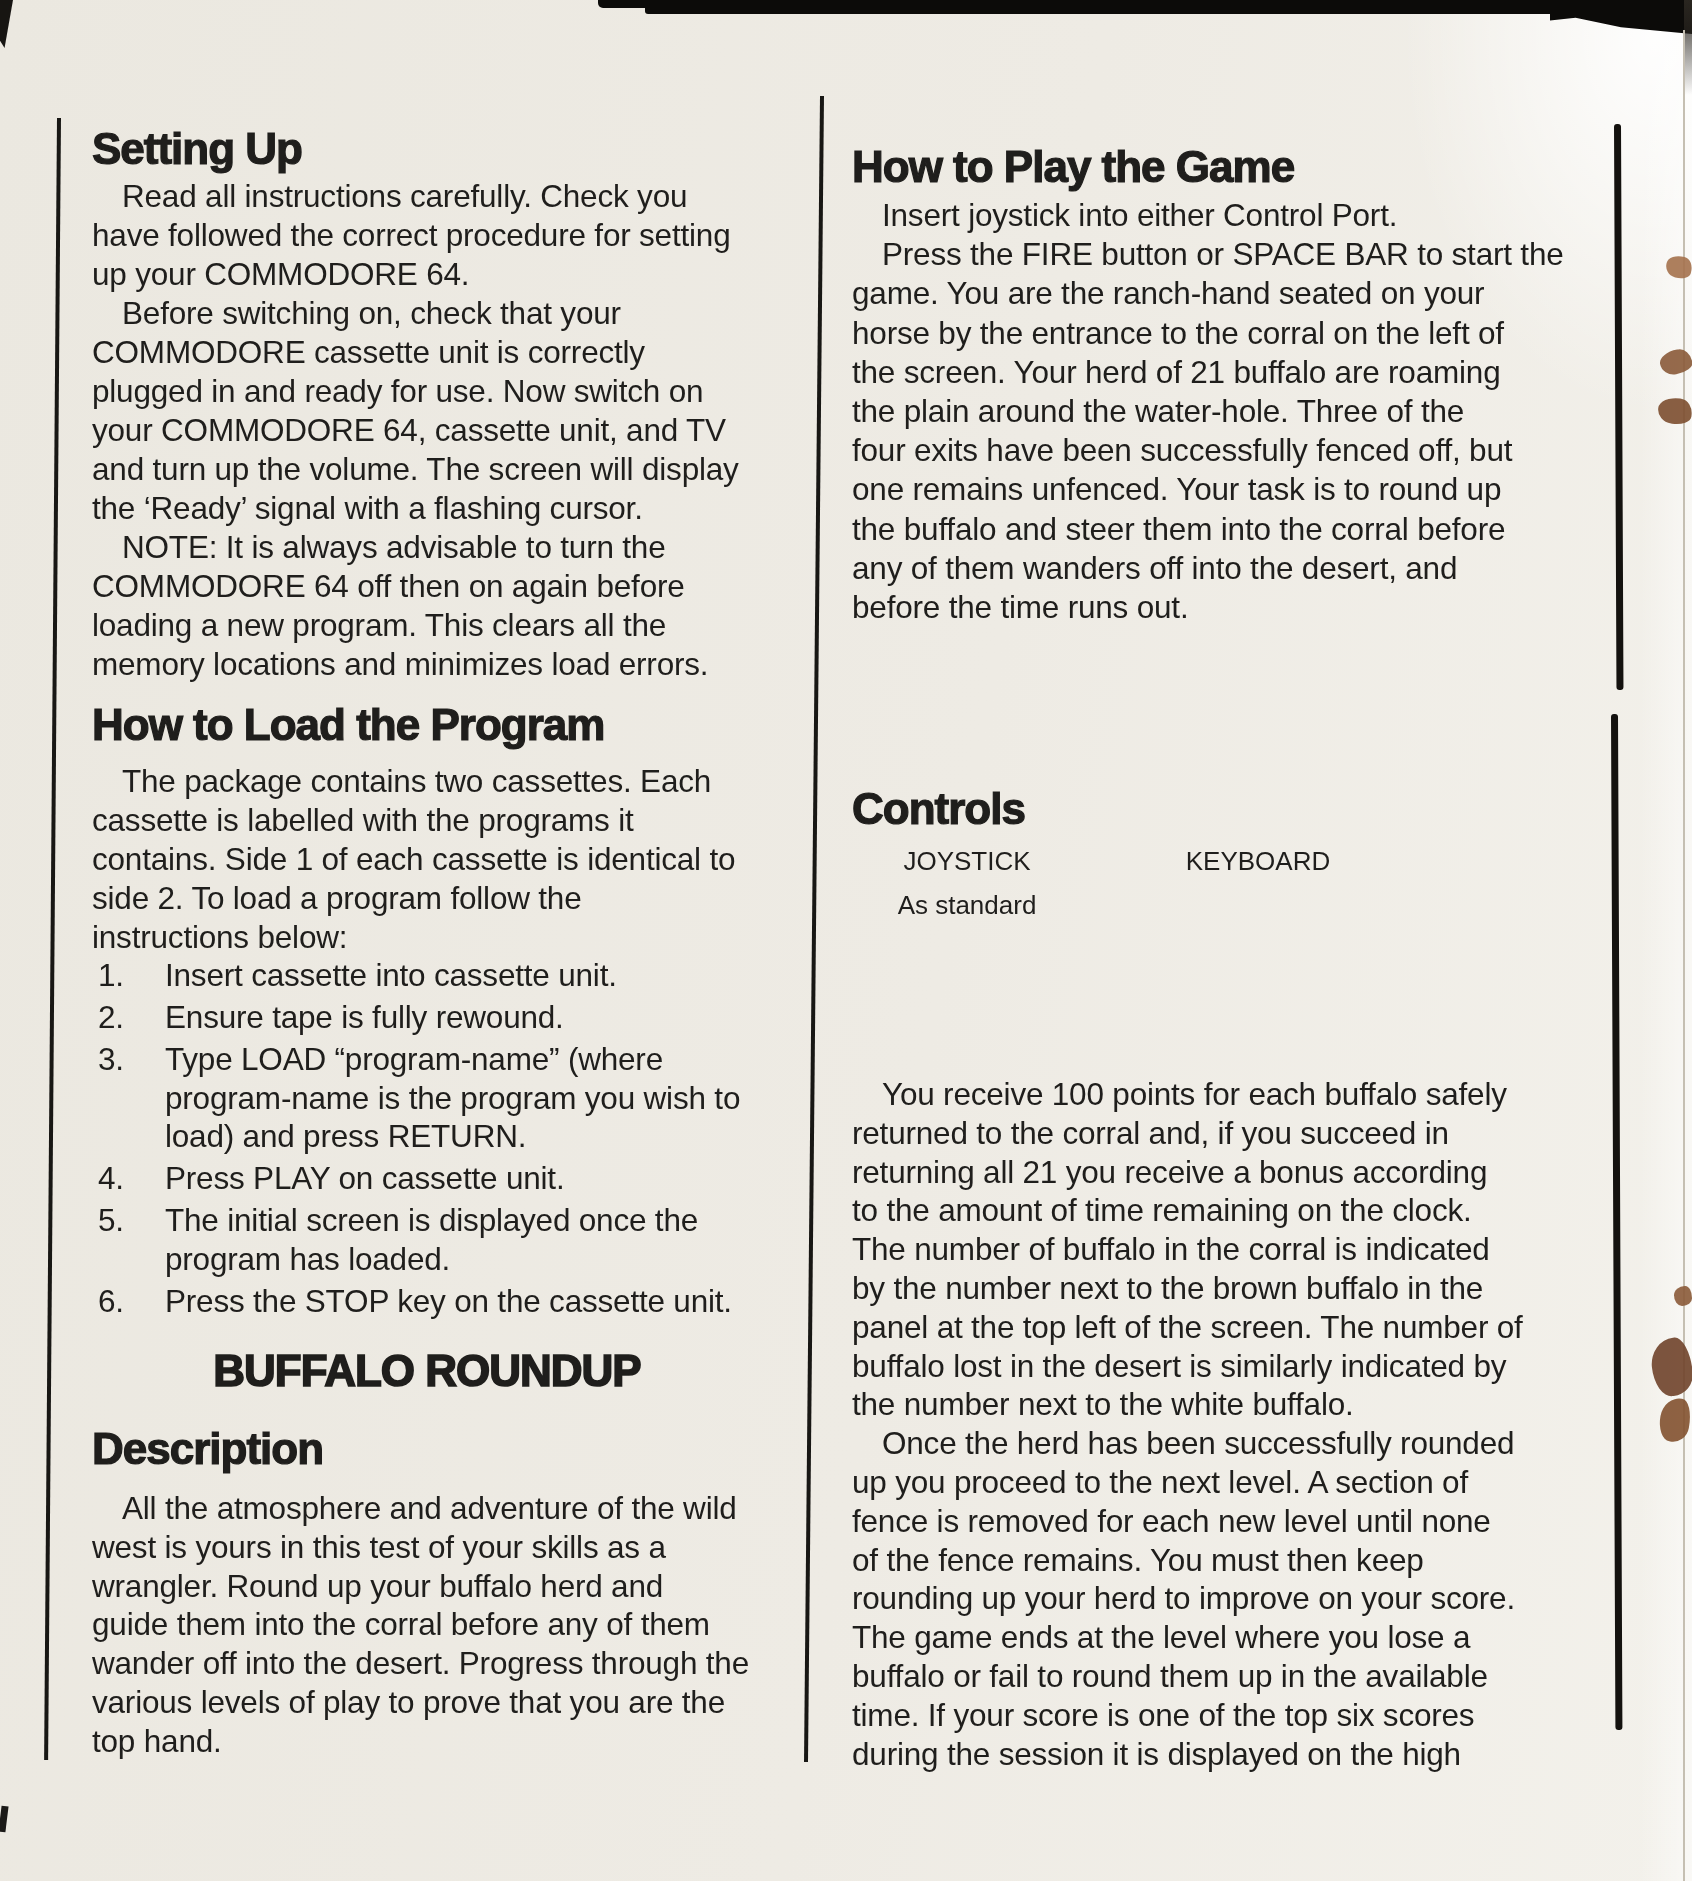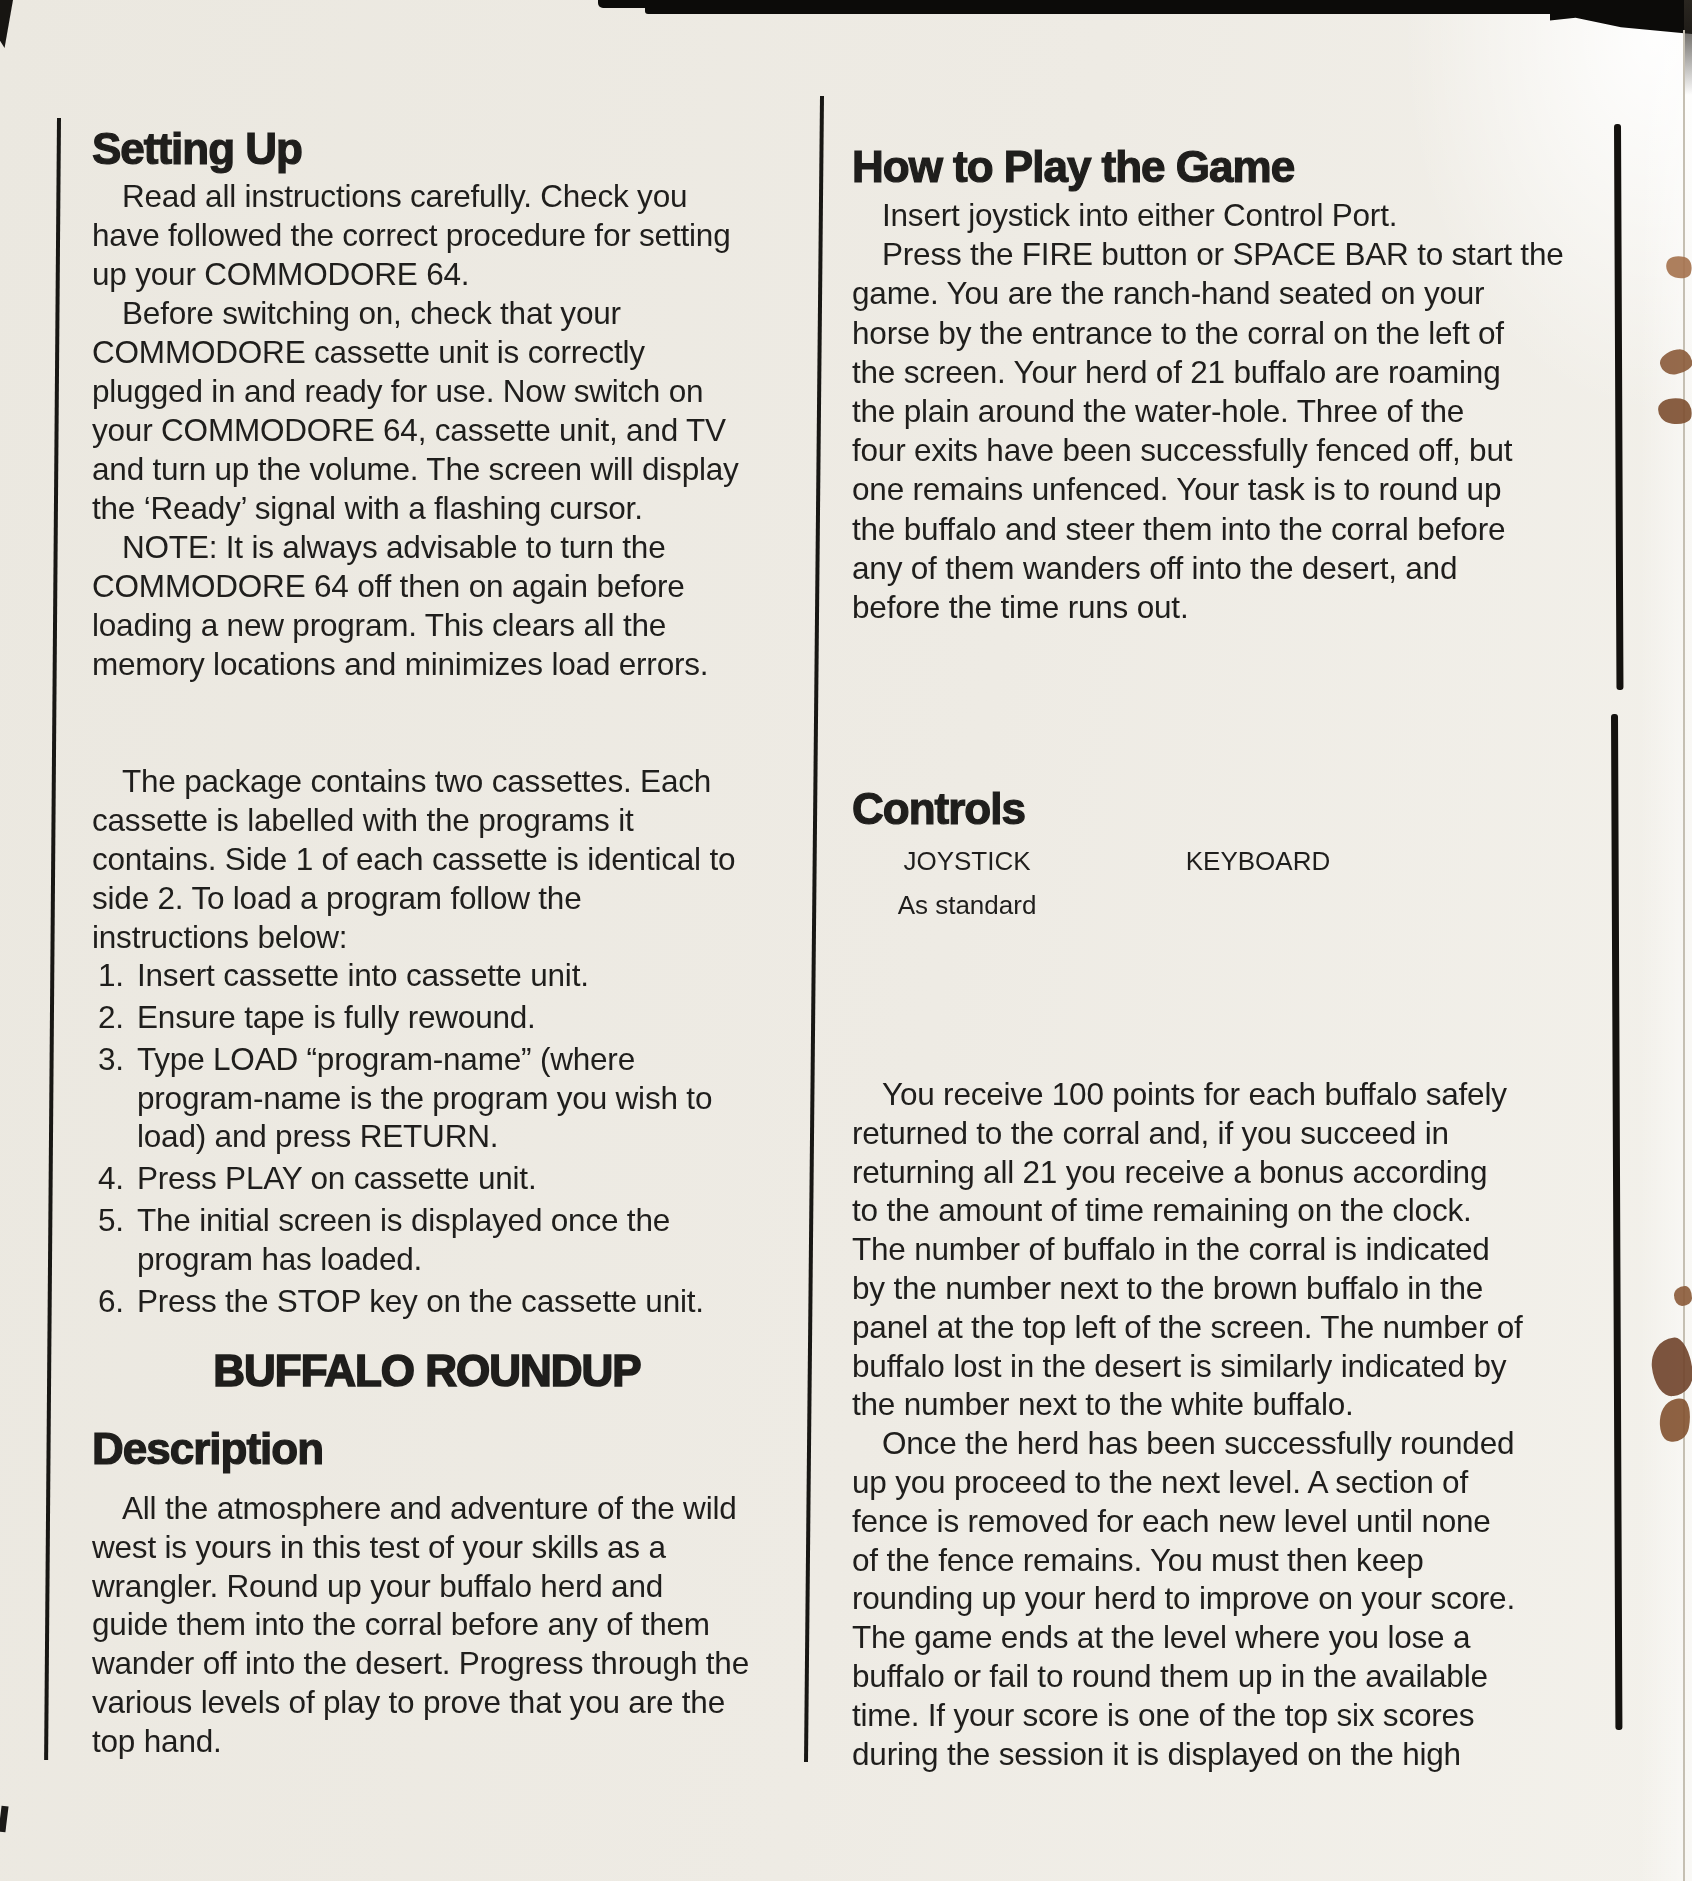--- a/index.html
+++ b/index.html
@@ -106,6 +106,7 @@
 memory locations and minimizes load errors.</p>
   </div>
 
+  <div class="abs h h-med" id="howload-h">How to Load the Program</div>
   <div class="abs body-text" id="howload-intro">
     <p class="para lines">The package contains two cassettes. Each
 cassette is labelled with the programs it

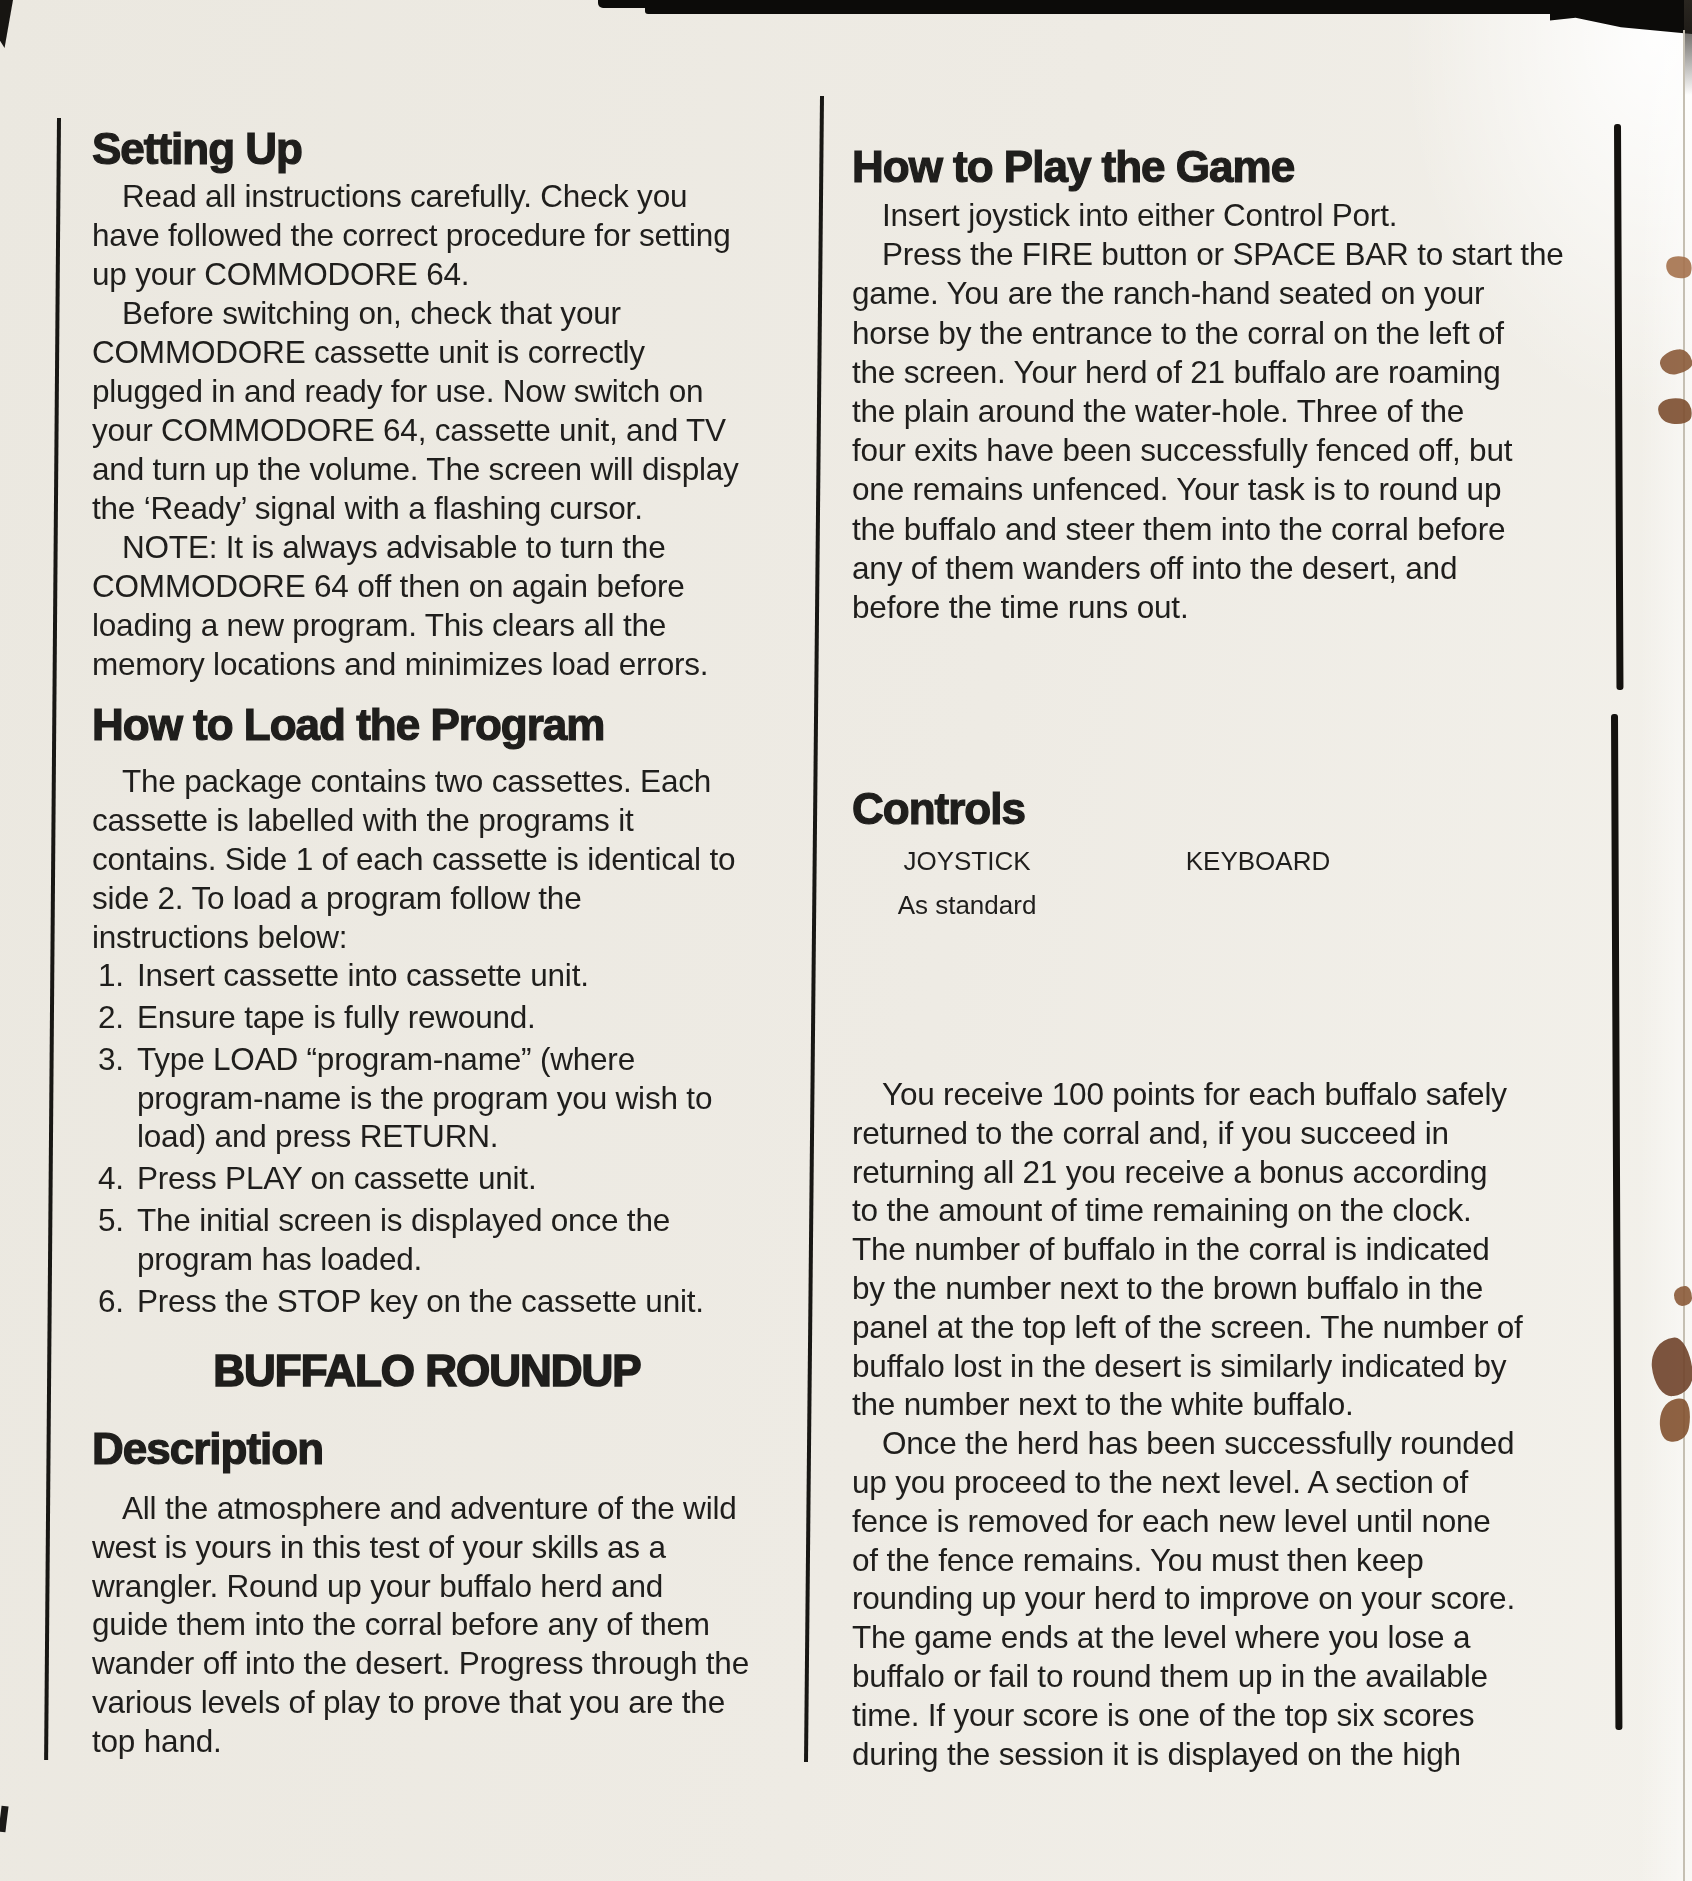--- a/index.html
+++ b/index.html
@@ -50,7 +50,7 @@
   #steps{left:98px;top:956px;width:700px;}
   .step{display:flex;line-height:38.5px;margin-bottom:3.5px;}
   .step-num{width:39px;flex:none;}
-  .step-text{flex:1;}
+  .step-text{flex:1;margin-left:28px;}
   #game-title{left:92px;top:1341px;width:670px;text-align:center;font-size:44px;line-height:60px;letter-spacing:-1px;-webkit-text-stroke:1.6px #1f1e1c;font-weight:700;}
   #desc-h{left:92px;top:1424px;}
   #desc-p{left:92px;top:1489px;width:700px;line-height:38.8px;}

